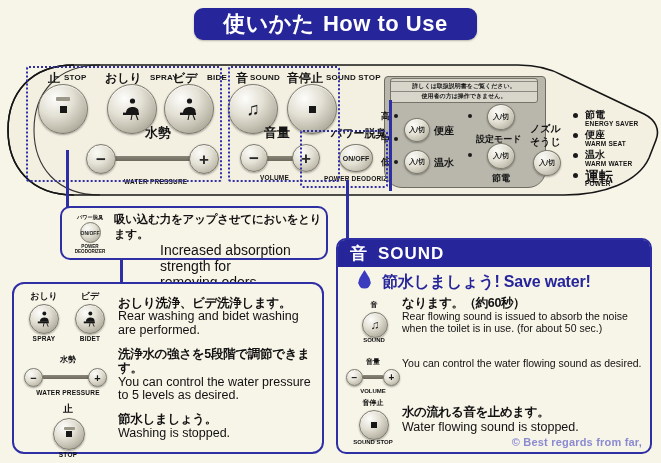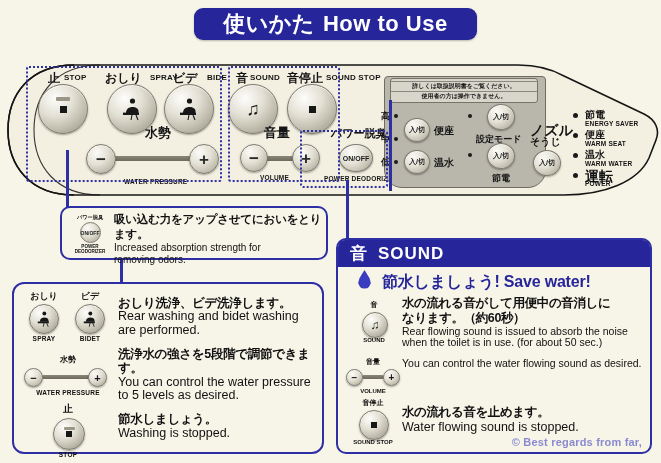--- a/index.html
+++ b/index.html
@@ -347,7 +347,7 @@
   </div>
   <div class="lbl jp" style="left:492px; top:172px; font-size:9px;">節電</div>
 
-  <div class="lbl jp" style="left:530px; top:122px; font-size:14px;">ノズル</div>
+  <div class="lbl jp" style="left:530px; top:122px; font-size:10px;">ノズル</div>
   <div class="lbl jp" style="left:530px; top:135px; font-size:10px;">そうじ</div>
   <div class="btn small" style="left:533px; top:150px; width:28px; height:26px;">
     <span style="font-size:7px;font-weight:bold;">入/切</span>

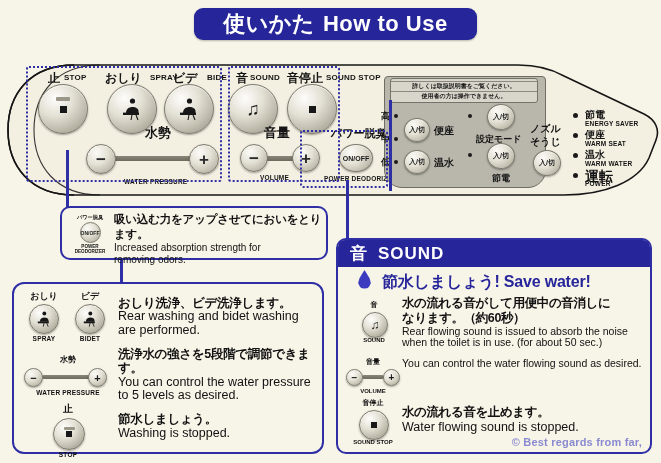--- a/index.html
+++ b/index.html
@@ -150,7 +150,7 @@
   .deo-box { left: 60px; top: 206px; width: 268px; height: 54px; border-radius: 10px;}
   .deo-text { position: absolute; left: 52px; top: 4px; }
   .deo-jp { font-size: 11.5px; font-weight: bold; color:#111; letter-spacing:-0.2px;}
-  .deo-en { font-size: 10px; color:#111; line-height: 1.15; }
+  .deo-en { font-size: 14px; color:#111; line-height: 1.15; margin-left: 46px; }
 
   .mini-icon {
     position: absolute;

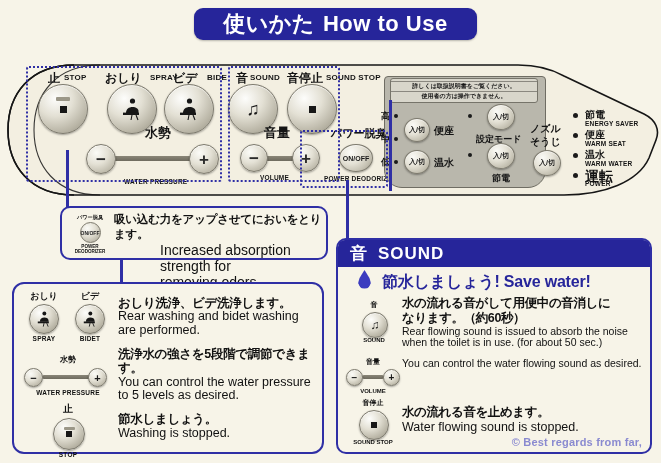--- a/index.html
+++ b/index.html
@@ -482,7 +482,6 @@
       <div class="b">SOUND</div>
     </div>
     <div class="srow" style="left:64px; top:56px; width:246px;">
-      <div class="j">水の流れる音がして用便中の音消しに</div>
       <div class="j">なります。（約60秒）</div>
       <div class="e">Rear flowing sound is issued to absorb the noise</div>
       <div class="e">when the toilet is in use. (for about 50 sec.)</div>

